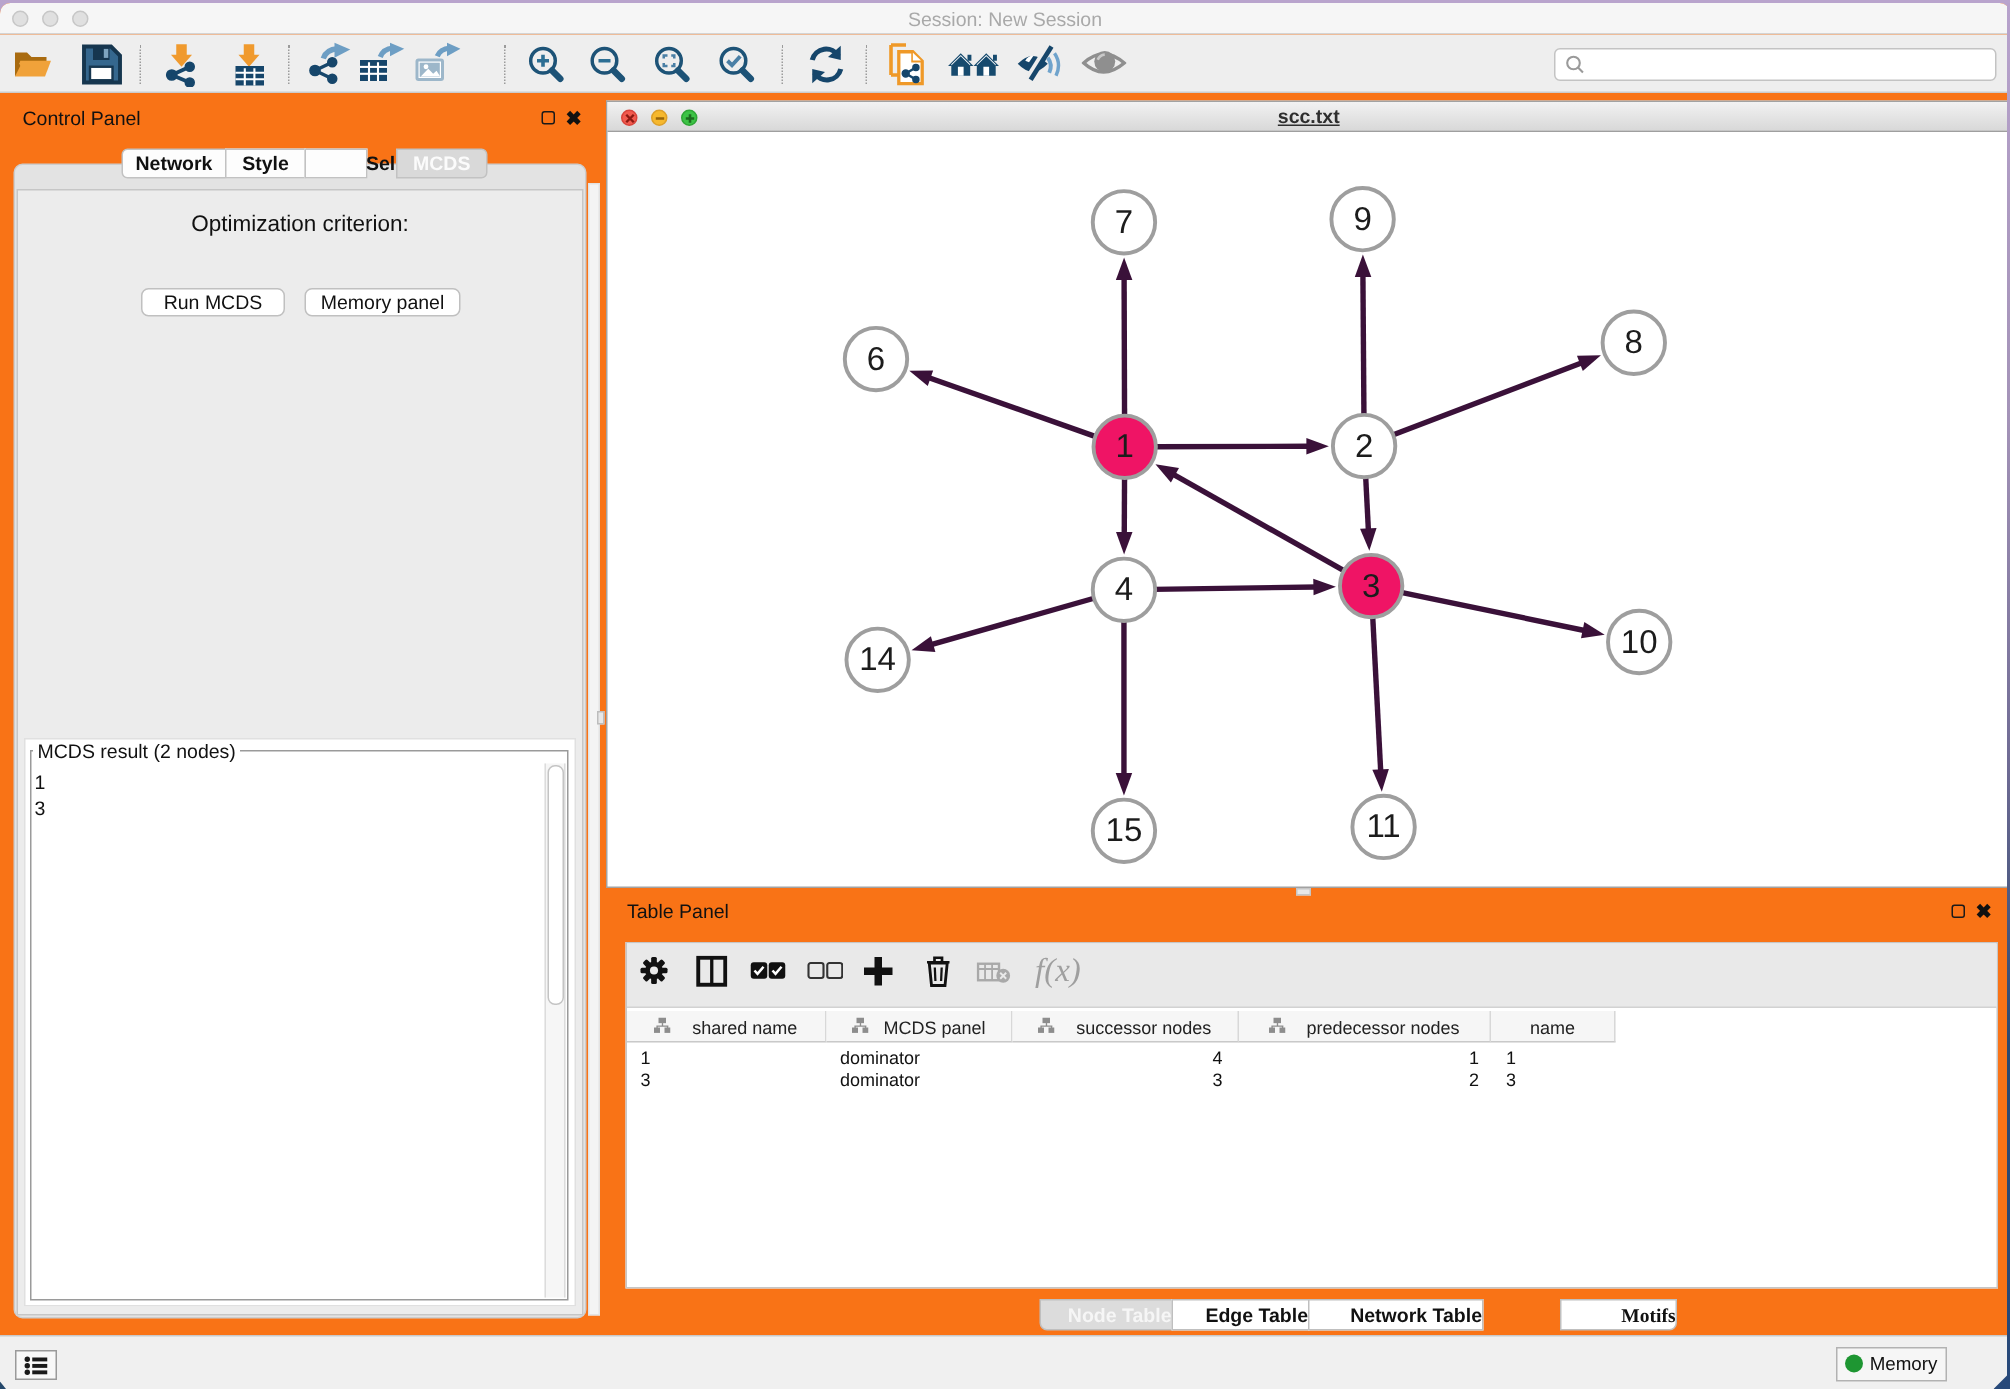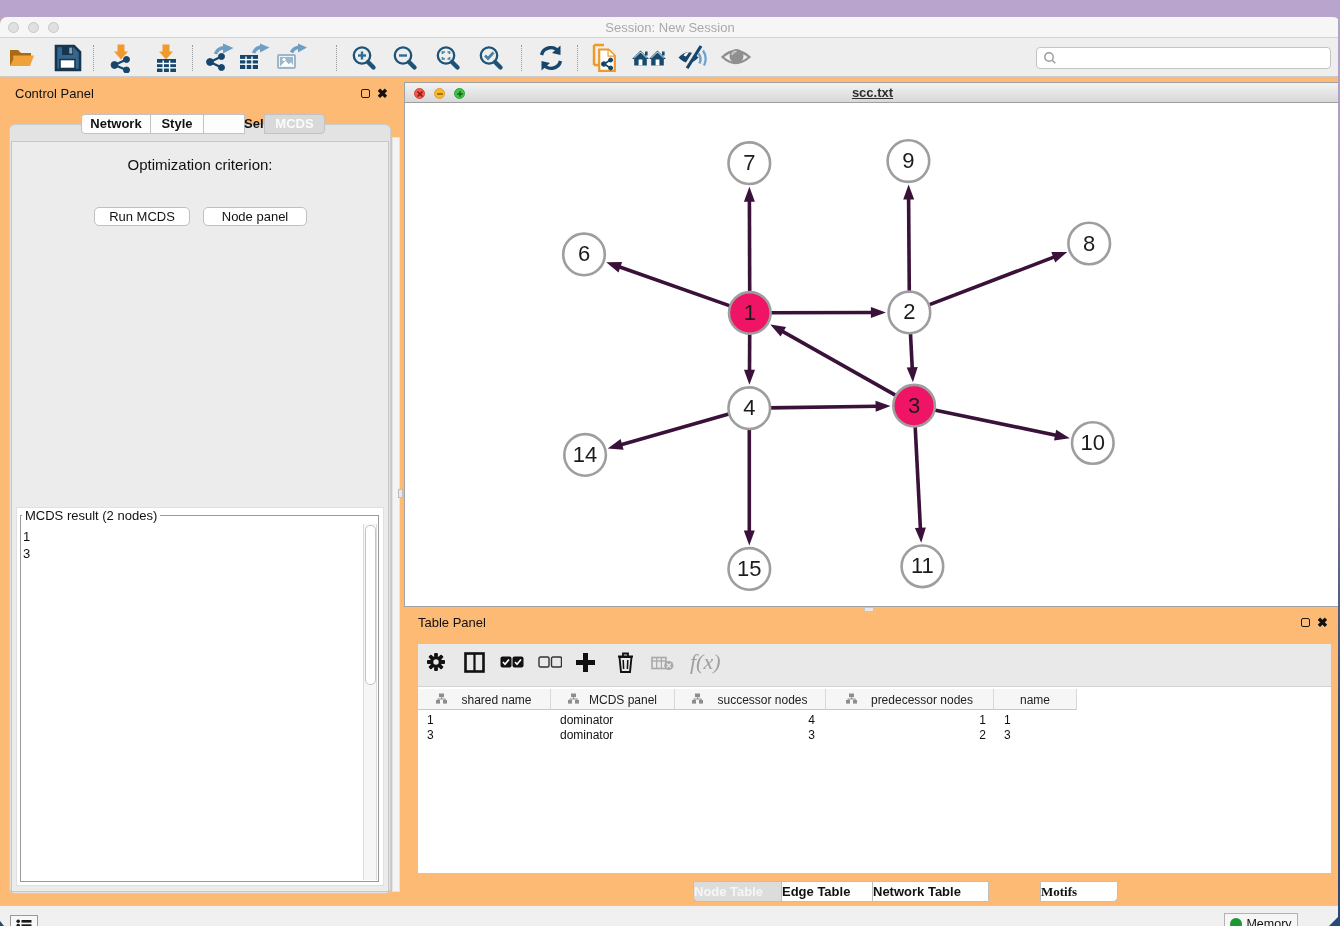--- a/index.html
+++ b/index.html
@@ -6,8 +6,8 @@
   html,body { width:1340px; height:926px; overflow:hidden; }
   body { font-family:"Liberation Sans", sans-serif; background:#b9a4cd; position:relative; }
   .abs { position:absolute; }
-  #win { position:absolute; top:2px; left:0; right:0; bottom:0; background:#fdba74;
-         border-radius:7px 7px 0 0;margin-top:15px; }
+  #win { position:absolute; top:2px; left:0; right:0; bottom:0; background:#f97316;
+         border-radius:7px 7px 0 0; }
   
   #titlebar { position:absolute; top:0; left:0; right:0; height:21px; background:#f6f6f6;
               border-bottom:1px solid #d4d4d4; border-radius:7px 7px 0 0; }

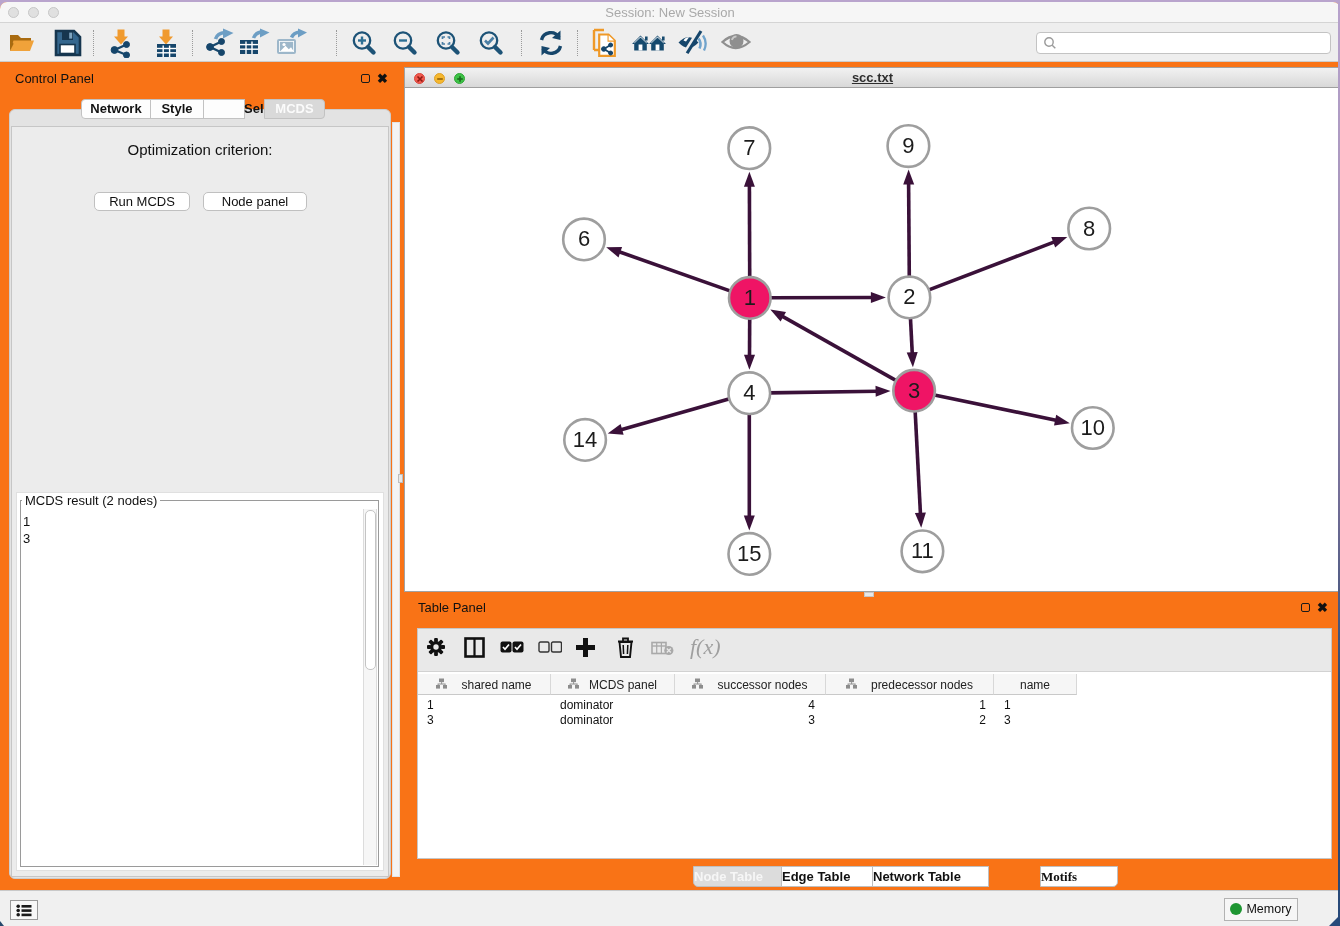--- a/index.html
+++ b/index.html
@@ -243,7 +243,7 @@
 
   <div class="abs" style="left:50px; top:139px; width:300px; text-align:center; font-size:15px; color:#111;">Optimization criterion:</div>
   <div class="btn" style="left:94px; top:190px; width:96px; height:19px; line-height:17px;">Run MCDS</div>
-  <div class="btn" style="left:203px; top:190px; width:104px; height:19px; line-height:17px;">Node panel</div>
+  <div class="btn" style="left:203px; top:190px; width:104px; height:19px; line-height:17px;">Memory panel</div>
 
   <div class="abs" style="left:16px; top:490px; width:368px; height:379px; background:#ffffff; border:1px solid #e0e0e0;"></div>
   <fieldset style="position:absolute; left:20px; top:491px; width:359px; height:374px; border:1px solid #9a9a9a; background:#ffffff;">

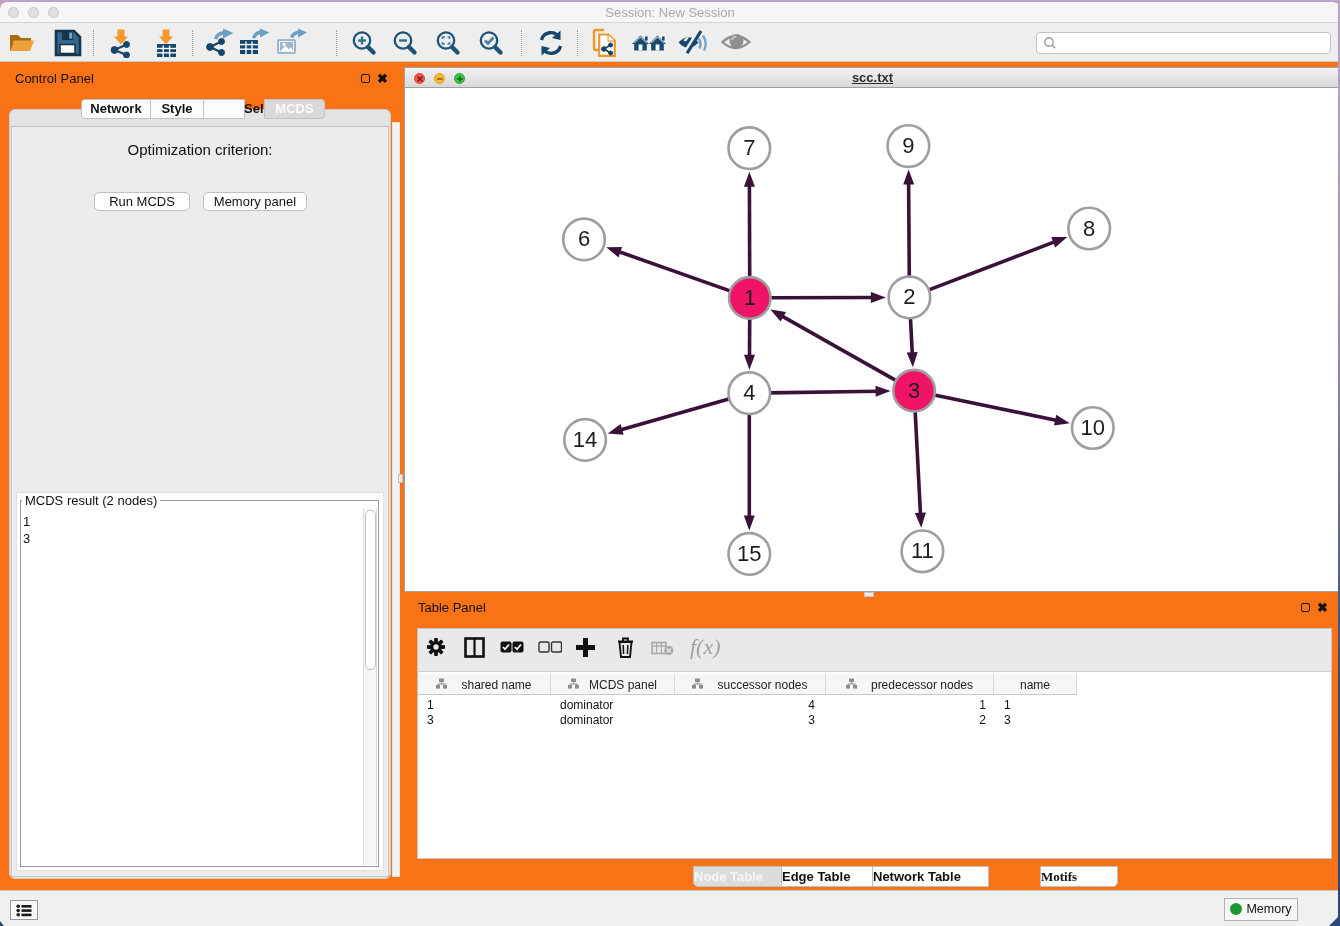--- a/index.html
+++ b/index.html
@@ -54,7 +54,7 @@
         font-size:12px; color:#222; text-align:center; line-height:22px; }
   .td { position:absolute; font-size:12px; color:#111; }
   .btab { position:absolute; top:864px; height:21px; background:#fff; border:1px solid #bfbfbf;
-          font-size:13px; font-weight:600; color:#111; text-align:left; line-height:19px; }
+          font-size:13px; font-weight:600; color:#111; text-align:right; line-height:19px; }
 </style>
 </head>
 <body>

